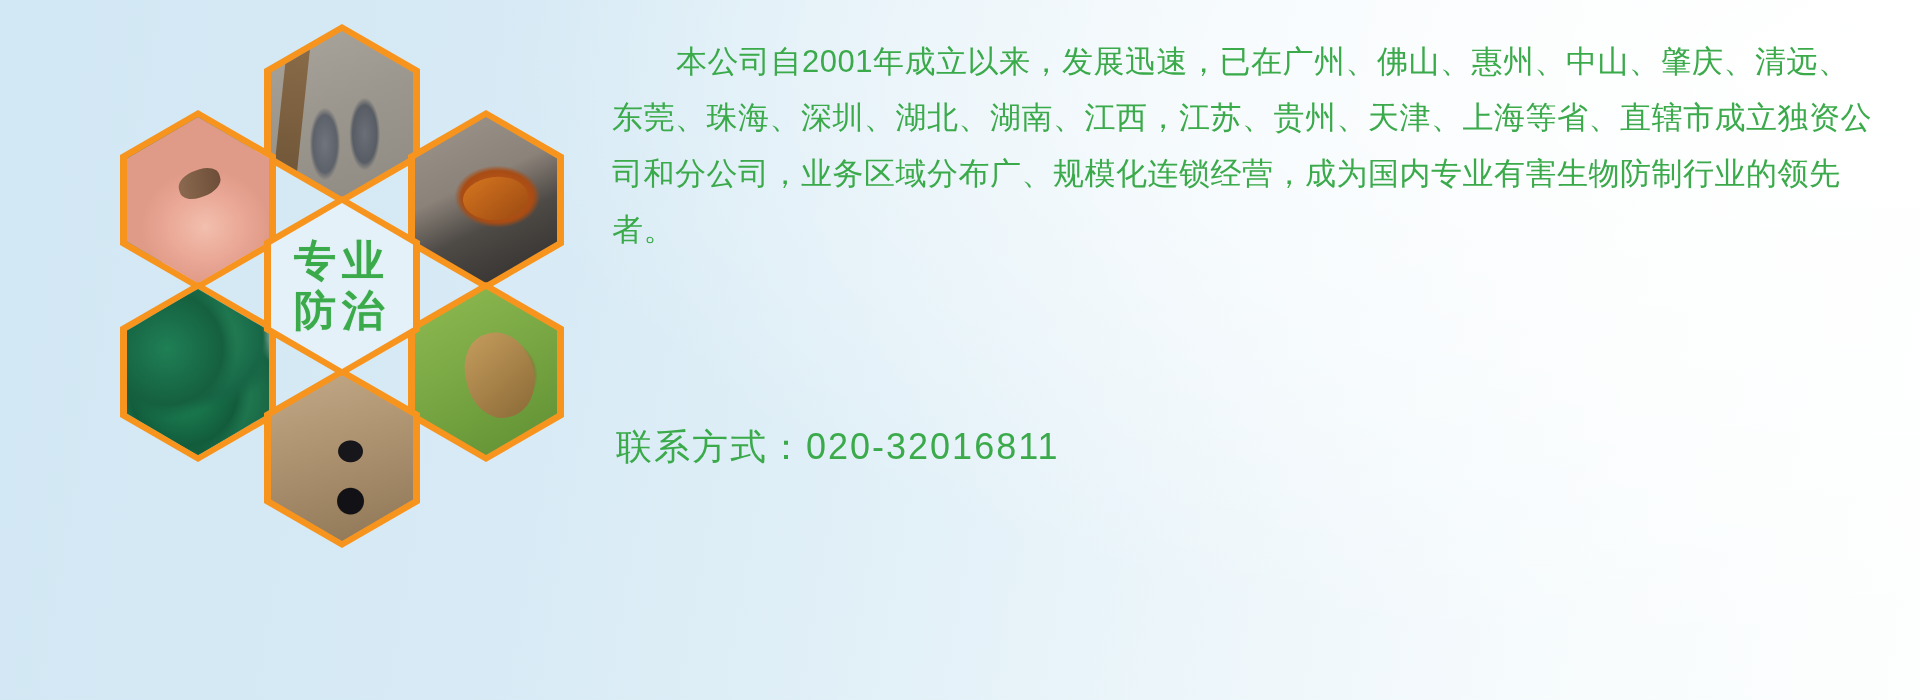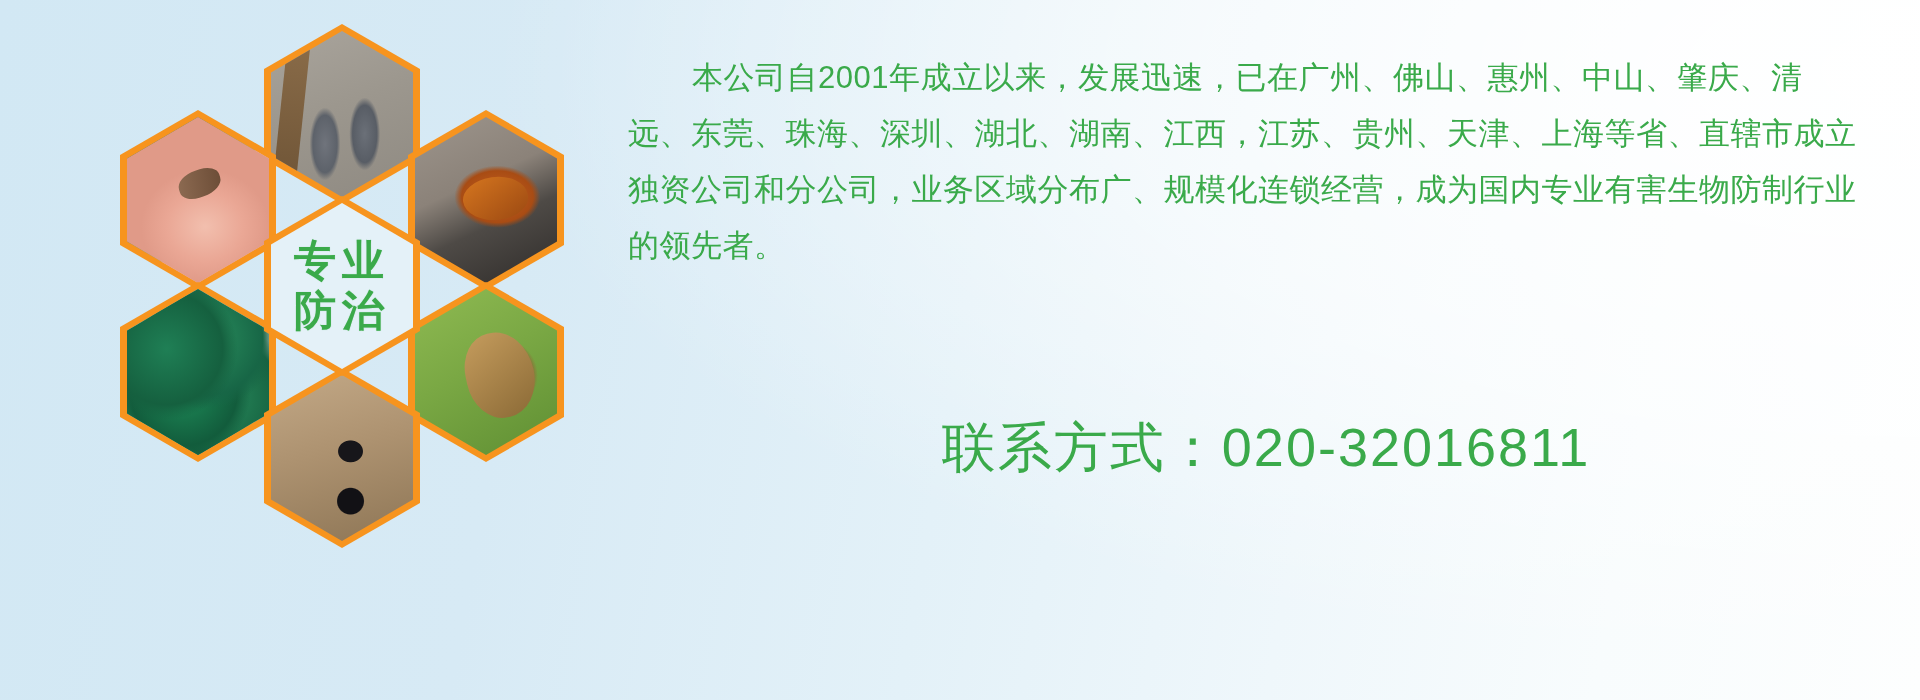--- a/index.html
+++ b/index.html
@@ -108,7 +108,7 @@
     color:#3aaa4a;font-size:31px;line-height:56px;font-weight:500;
     text-indent:64px;letter-spacing:.5px;
     font-family:"Liberation Sans","DejaVu Sans",sans-serif;
-    margin:16px;
+    margin:0;
   }
   .contact{position:absolute;left:616px;top:404px;width:1300px;}
   .contact-line{

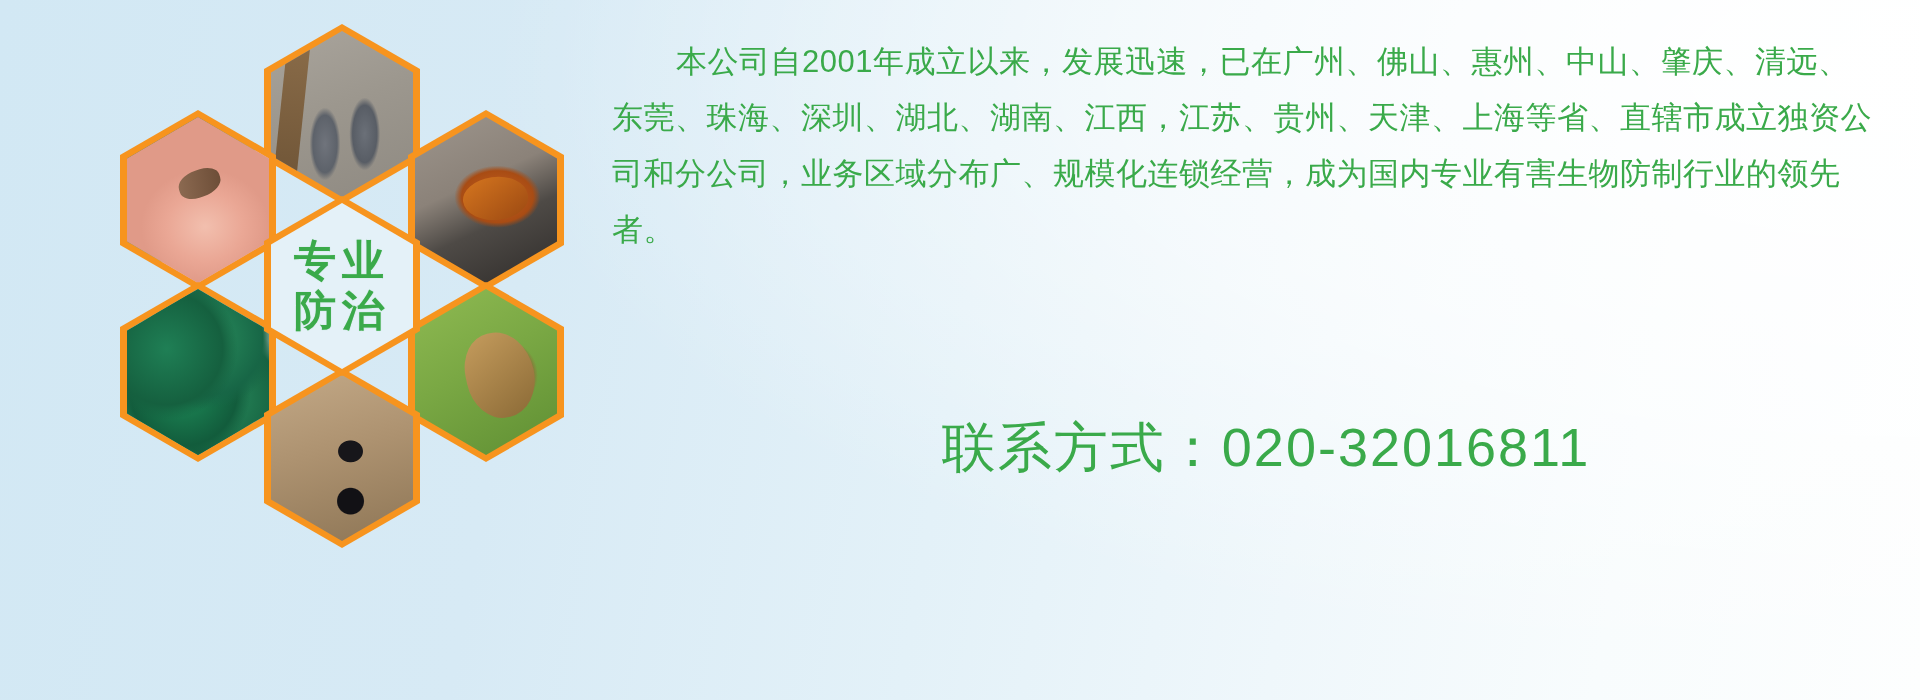--- a/index.html
+++ b/index.html
@@ -112,7 +112,7 @@
   }
   .contact{position:absolute;left:616px;top:404px;width:1300px;}
   .contact-line{
-    color:#3aaa4a;font-size:54px;line-height:86px;letter-spacing:2px;white-space:nowrap;text-align:center;
+    color:#3aaa4a;font-size:36px;line-height:86px;letter-spacing:2px;white-space:nowrap;
   }
   .contact-line.second{padding-left:288px;}
 </style>

